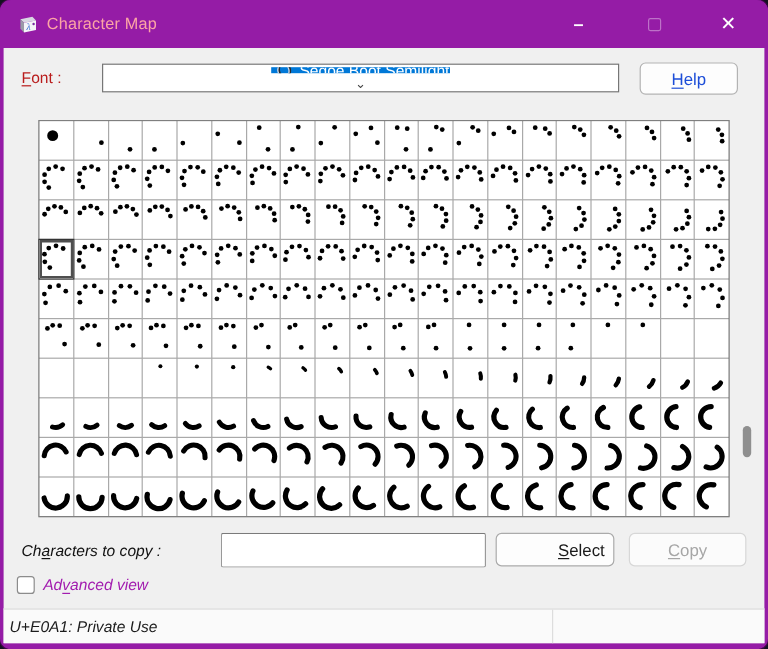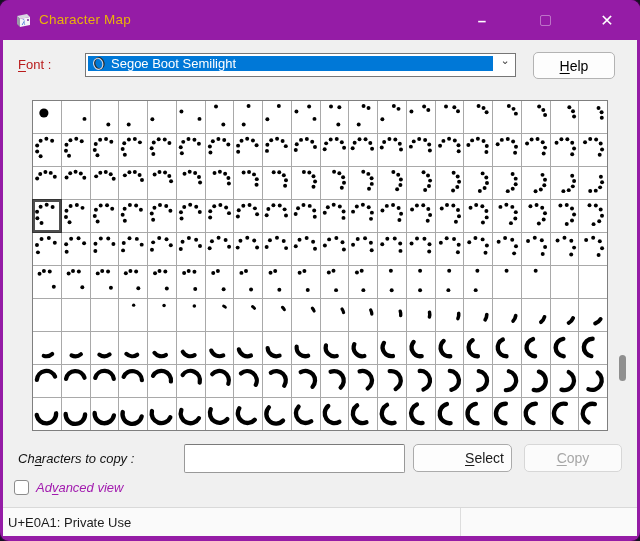--- a/index.html
+++ b/index.html
@@ -10,7 +10,7 @@
   
   .titlebar { position:absolute; left:0; top:0; width:100%; height:40px; background:#951CA6; }
   .app-icon { position:absolute; left:14px; top:11px; width:18px; height:18px; }
-  .title-text { position:absolute; left:39px; top:12px; color:#eab308; font-size:13.5px; letter-spacing:0.2px; }
+  .title-text { position:absolute; left:39px; top:12px; color:#fca5a5; font-size:13.5px; letter-spacing:0.2px; }
   .winbtn { position:absolute; top:0; width:46px; height:40px; display:flex; align-items:center; justify-content:center; color:#ffffff; font-size:15px; }
   .winbtn.min { left:459px; font-weight:bold; }
   .winbtn.max { left:522px; }

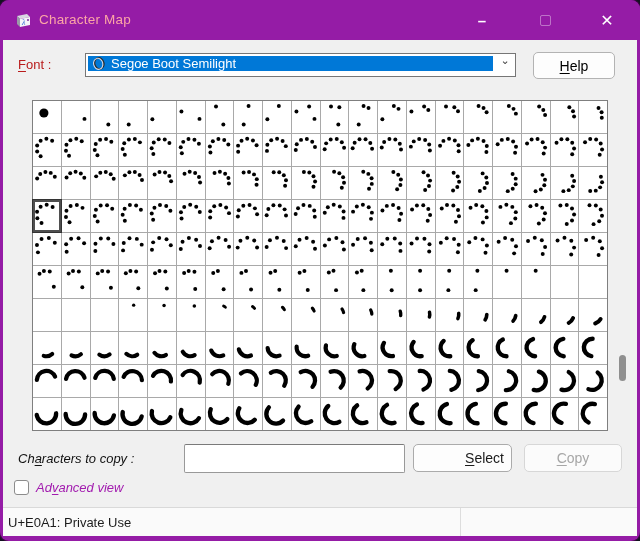--- a/index.html
+++ b/index.html
@@ -23,7 +23,7 @@
   
   .font-label { position:absolute; left:15px; top:17px; font-size:13px; color:#b91c1c; }
   u { text-decoration:underline; text-underline-offset:2px; }
-  .combo { position:absolute; left:82px; top:13px; width:431px; height:24px; background:#ffffff; border:1px solid #767676; display:flex; align-items:flex-start; }
+  .combo { position:absolute; left:82px; top:13px; width:431px; height:24px; background:#ffffff; border:1px solid #767676; display:flex; align-items:center;flex-direction:column; }
   .combo-sel { flex:1; margin:2px; background:#0078D7; display:flex; align-items:center; padding-left:4px; overflow:hidden; }
   .combo-font-icon { width:13px; height:15px; margin-right:6px; flex:none; }
   .combo-text { color:#ffffff; font-size:13px; white-space:nowrap; }

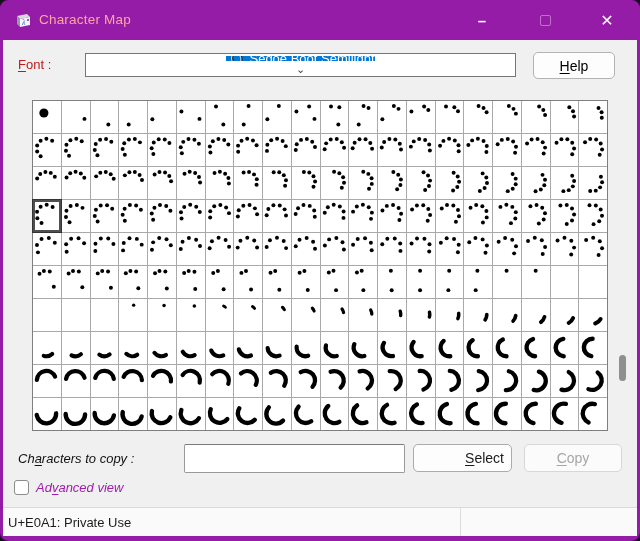--- a/index.html
+++ b/index.html
@@ -28,7 +28,7 @@
   .combo-font-icon { width:13px; height:15px; margin-right:6px; flex:none; }
   .combo-text { color:#ffffff; font-size:13px; white-space:nowrap; }
   .combo-arrow { width:20px; display:flex; align-items:center; justify-content:center; color:#444; font-size:11px; }
-  .help-btn { position:absolute; left:530px; top:12px; width:82px; height:27px; background:#FDFDFD; border:1px solid #B3B3B3; border-radius:5px; display:flex; align-items:center; justify-content:center; font-size:14px; color:#000000; }
+  .help-btn { position:absolute; left:530px; top:12px; width:82px; height:27px; background:#FDFDFD; border:1px solid #B3B3B3; border-radius:5px; display:flex; align-items:center; justify-content:center; font-size:14px; color:#1d4ed8; }
 
   
   .char-grid { position:absolute; left:29px; top:60px; width:576px; height:331px; background:#A9A9A9; border:1px solid #7F7F7F; display:grid; grid-template-columns:repeat(20,1fr); grid-template-rows:repeat(10,1fr); gap:1px; }

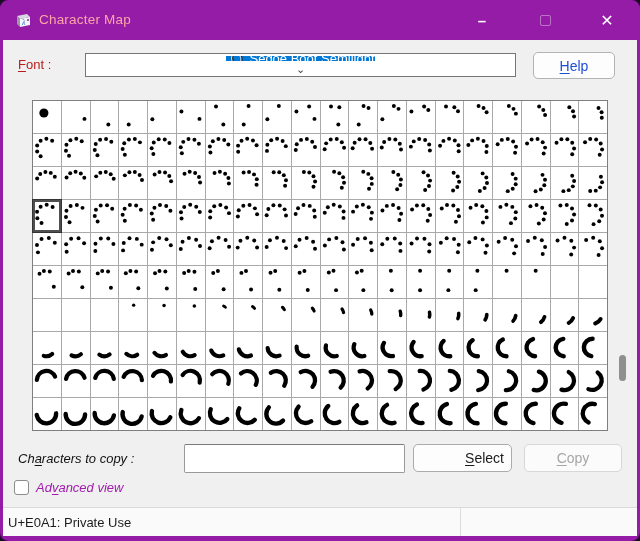--- a/index.html
+++ b/index.html
@@ -50,7 +50,7 @@
   .adv-label { position:absolute; left:33px; top:440px; font-size:13px; color:#a21caf;font-style:italic; }
 
   
-  .statusbar { position:absolute; left:0; bottom:0; width:634px; height:29px; background:#FAFAFA; border-top:1px solid #D9D9D9; }
+  .statusbar { position:absolute; left:0; bottom:0; width:634px; height:29px; background:#FAFAFA; border-top:1px solid #D9D9D9;font-style:italic; }
   .status-text { position:absolute; left:5px; top:7px; font-size:13px; color:#1c1c1c; }
   .status-sep { position:absolute; left:457px; top:0; width:1px; height:100%; background:#DDDDDD; }
 </style>

